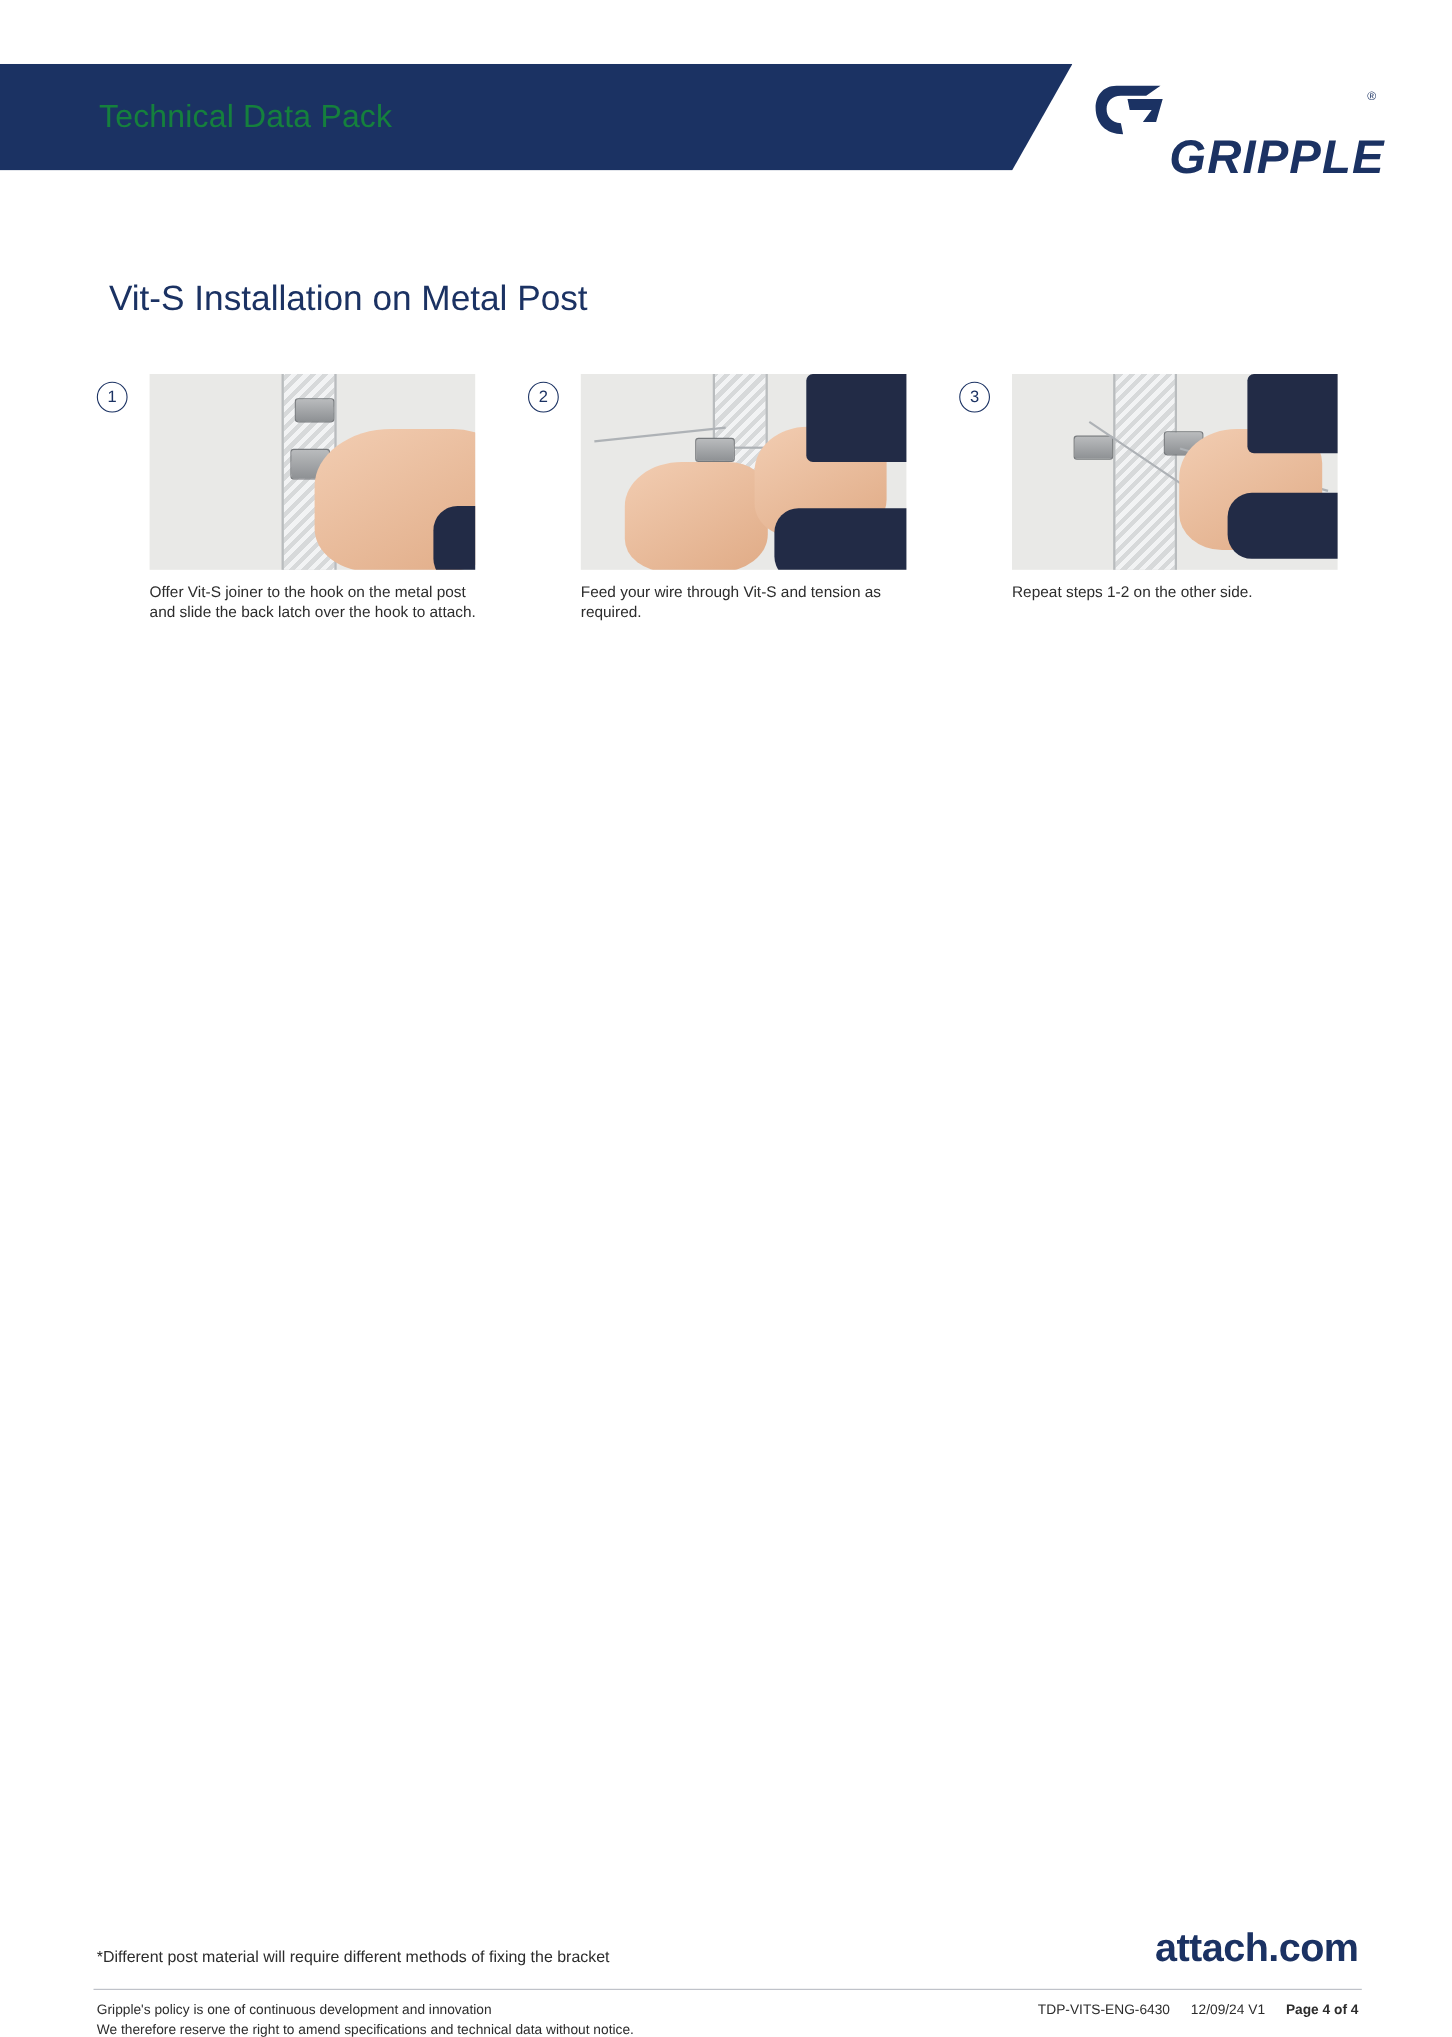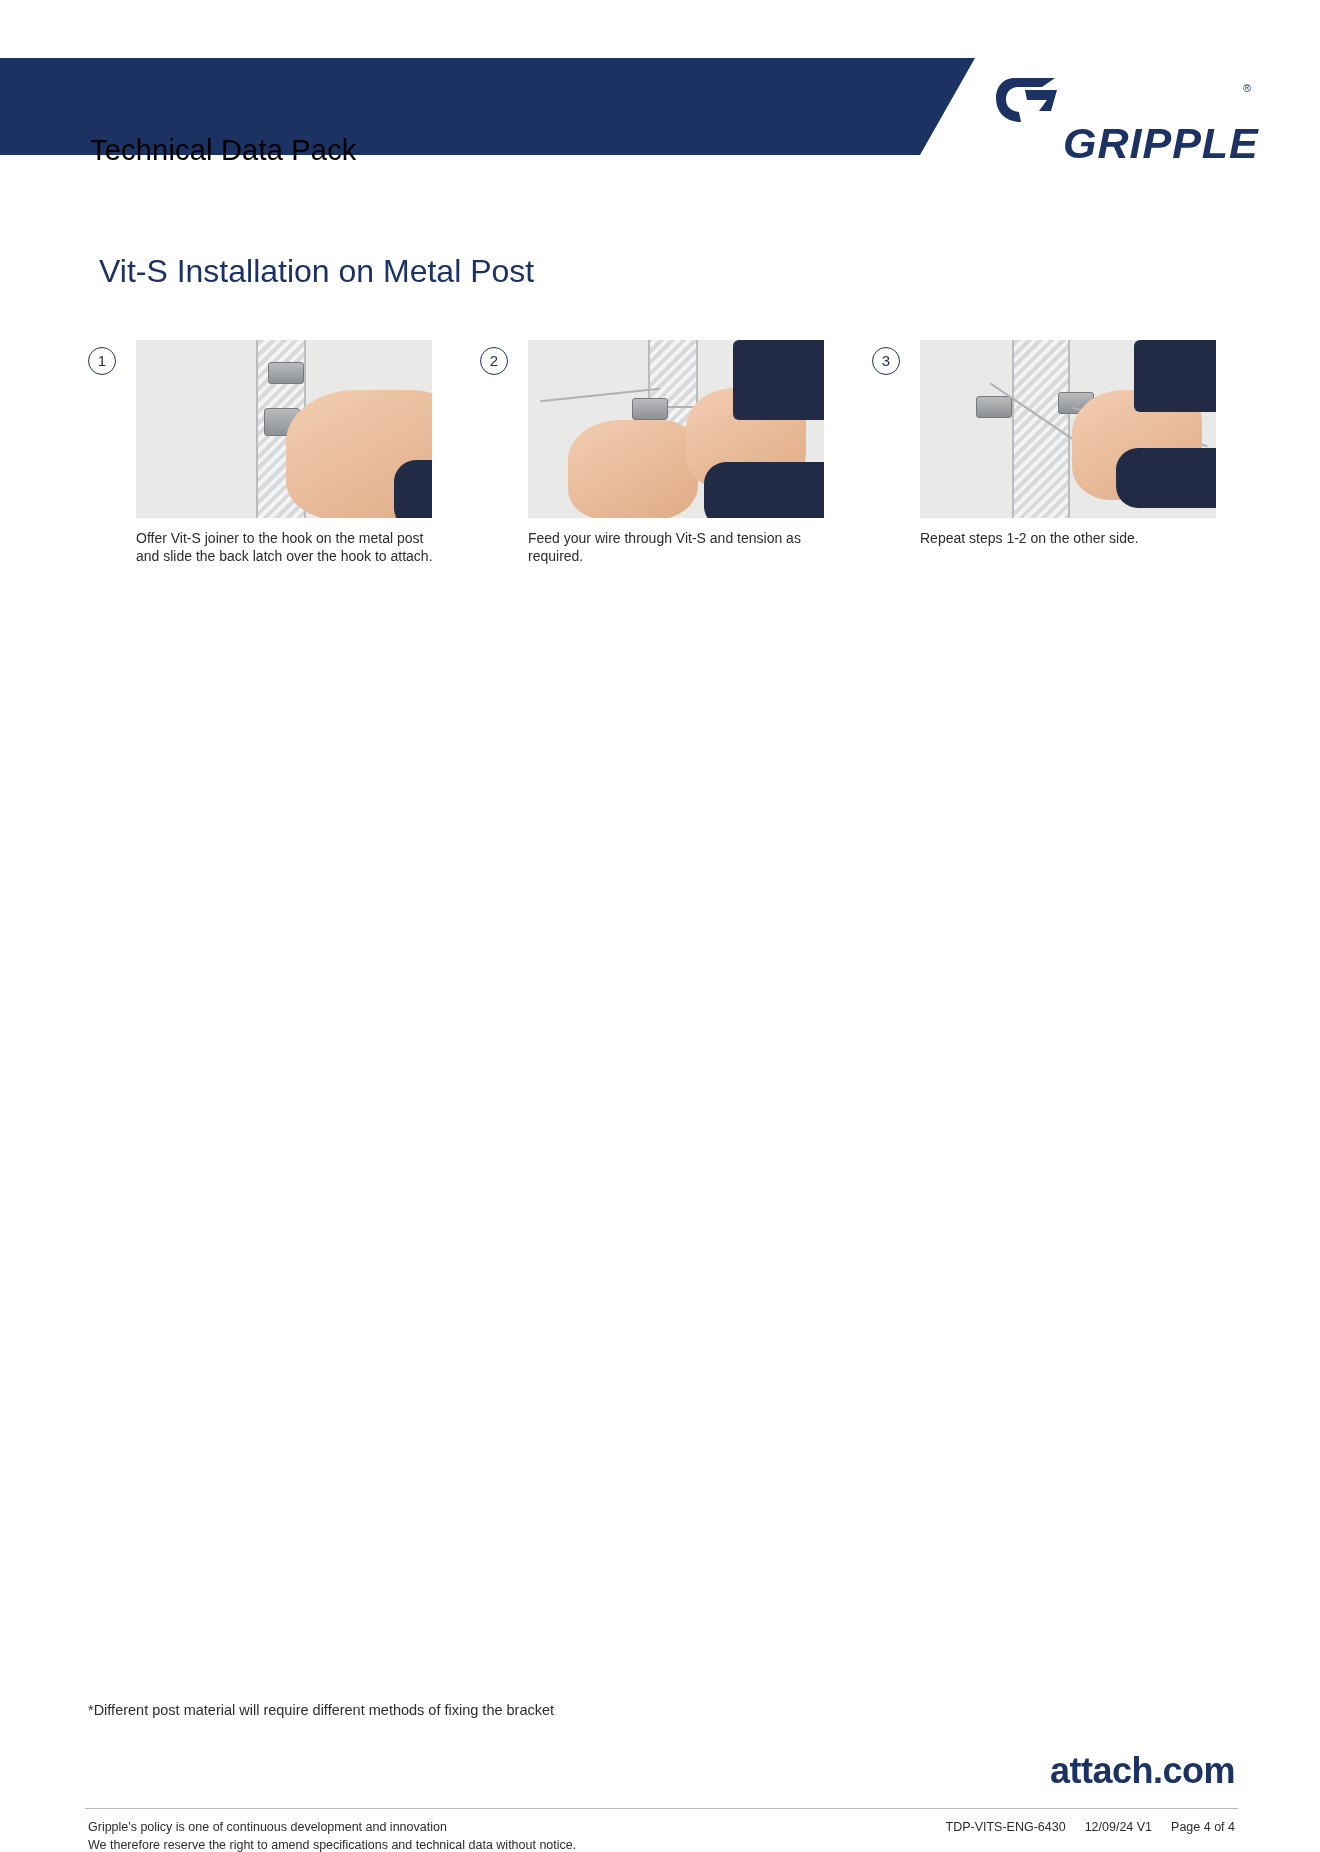--- a/index.html
+++ b/index.html
@@ -38,9 +38,8 @@
     top: 90px;
     left: 90px;
     font-size: 29px;
-    color: #000000;
+    color: #15803d;
     letter-spacing: 0.2px;
-    margin-top: 44px;
   }
   .logo {
     position: absolute;

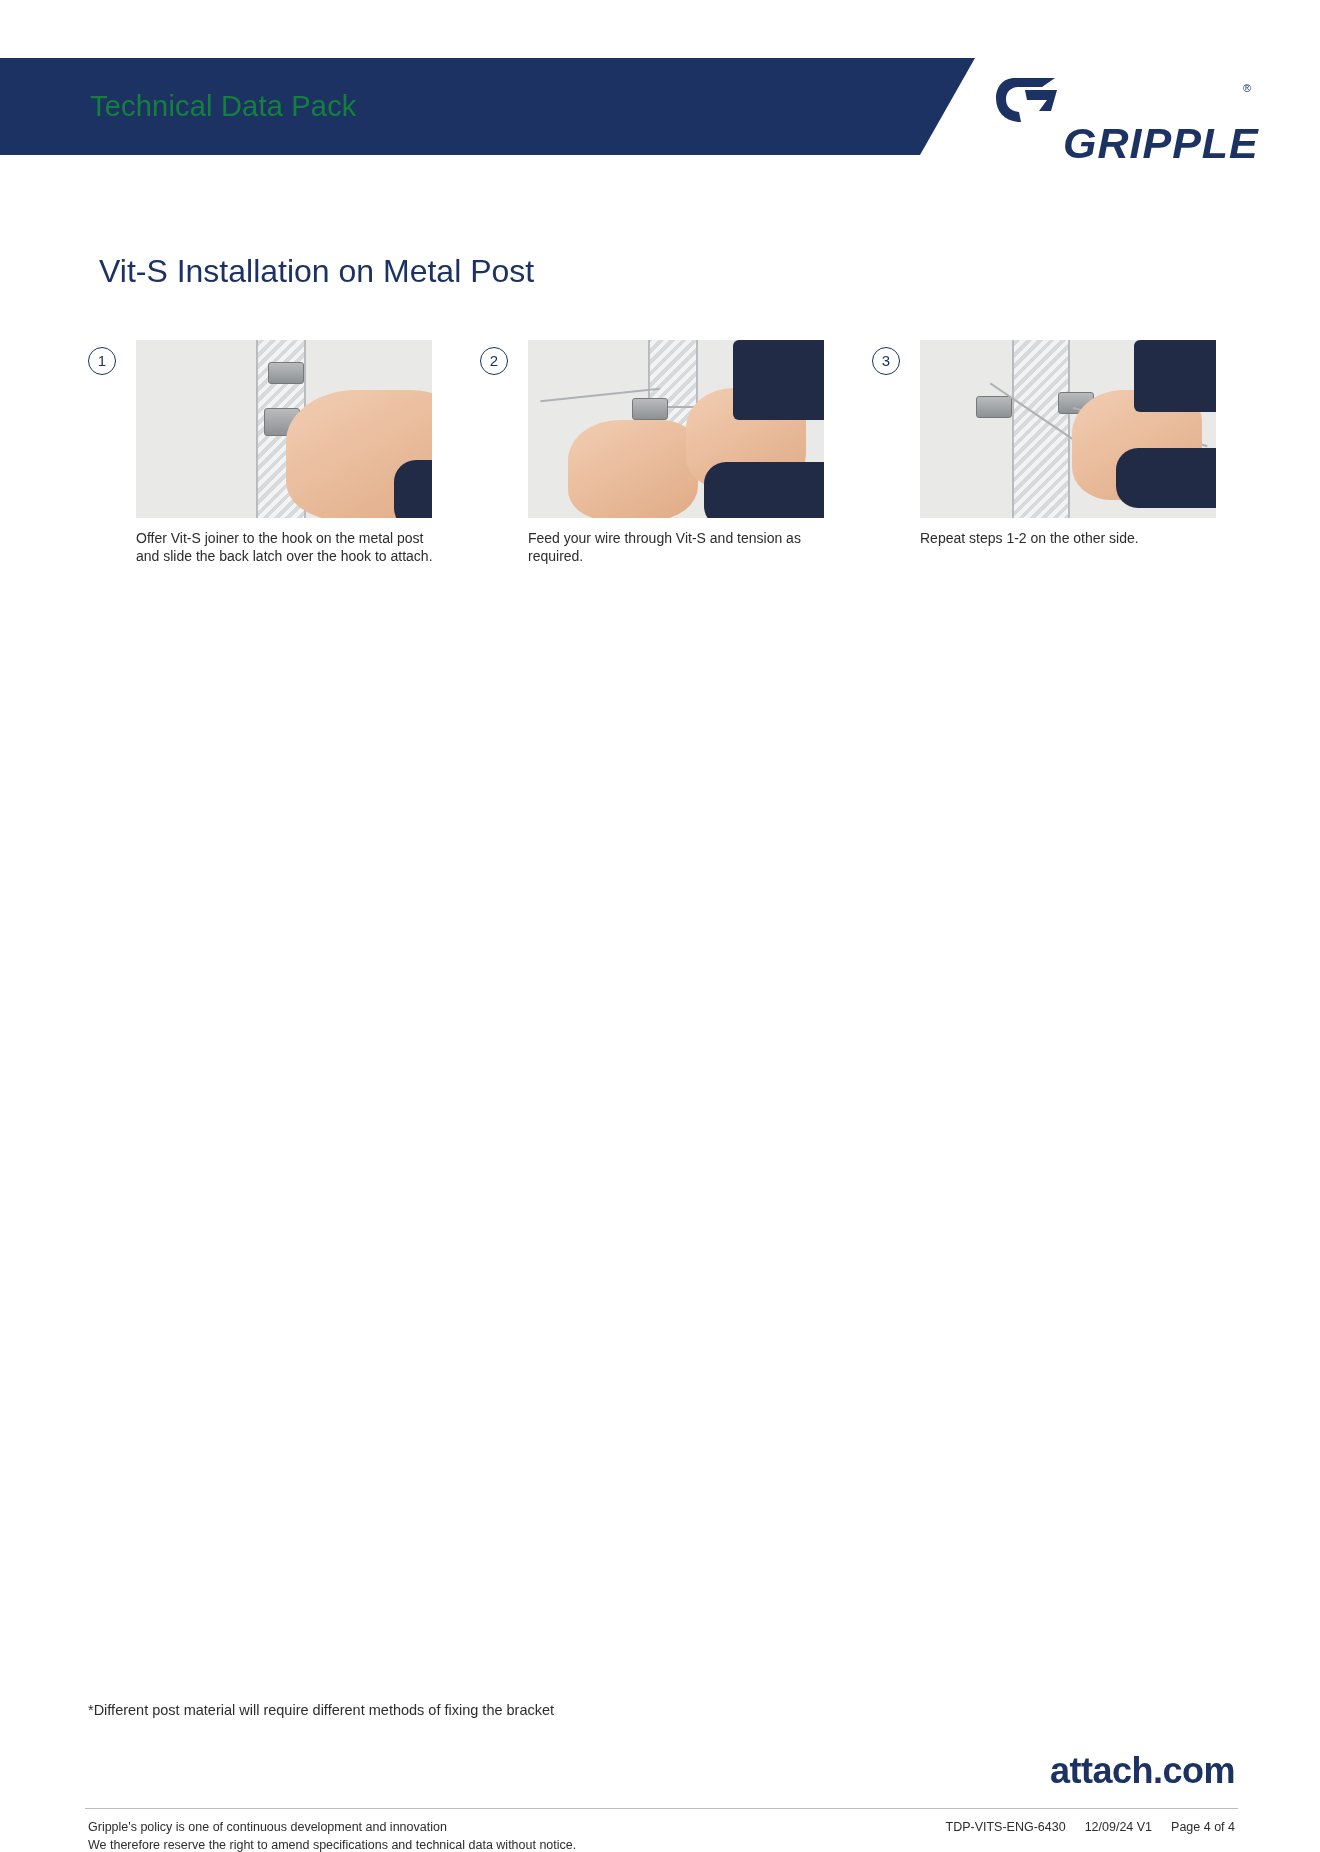--- a/index.html
+++ b/index.html
@@ -169,7 +169,7 @@
   
   .footnote {
     position: absolute;
-    top: 1702px;
+    top: 1772px;
     left: 88px;
     font-size: 14.5px;
     color: #2c2c2c;

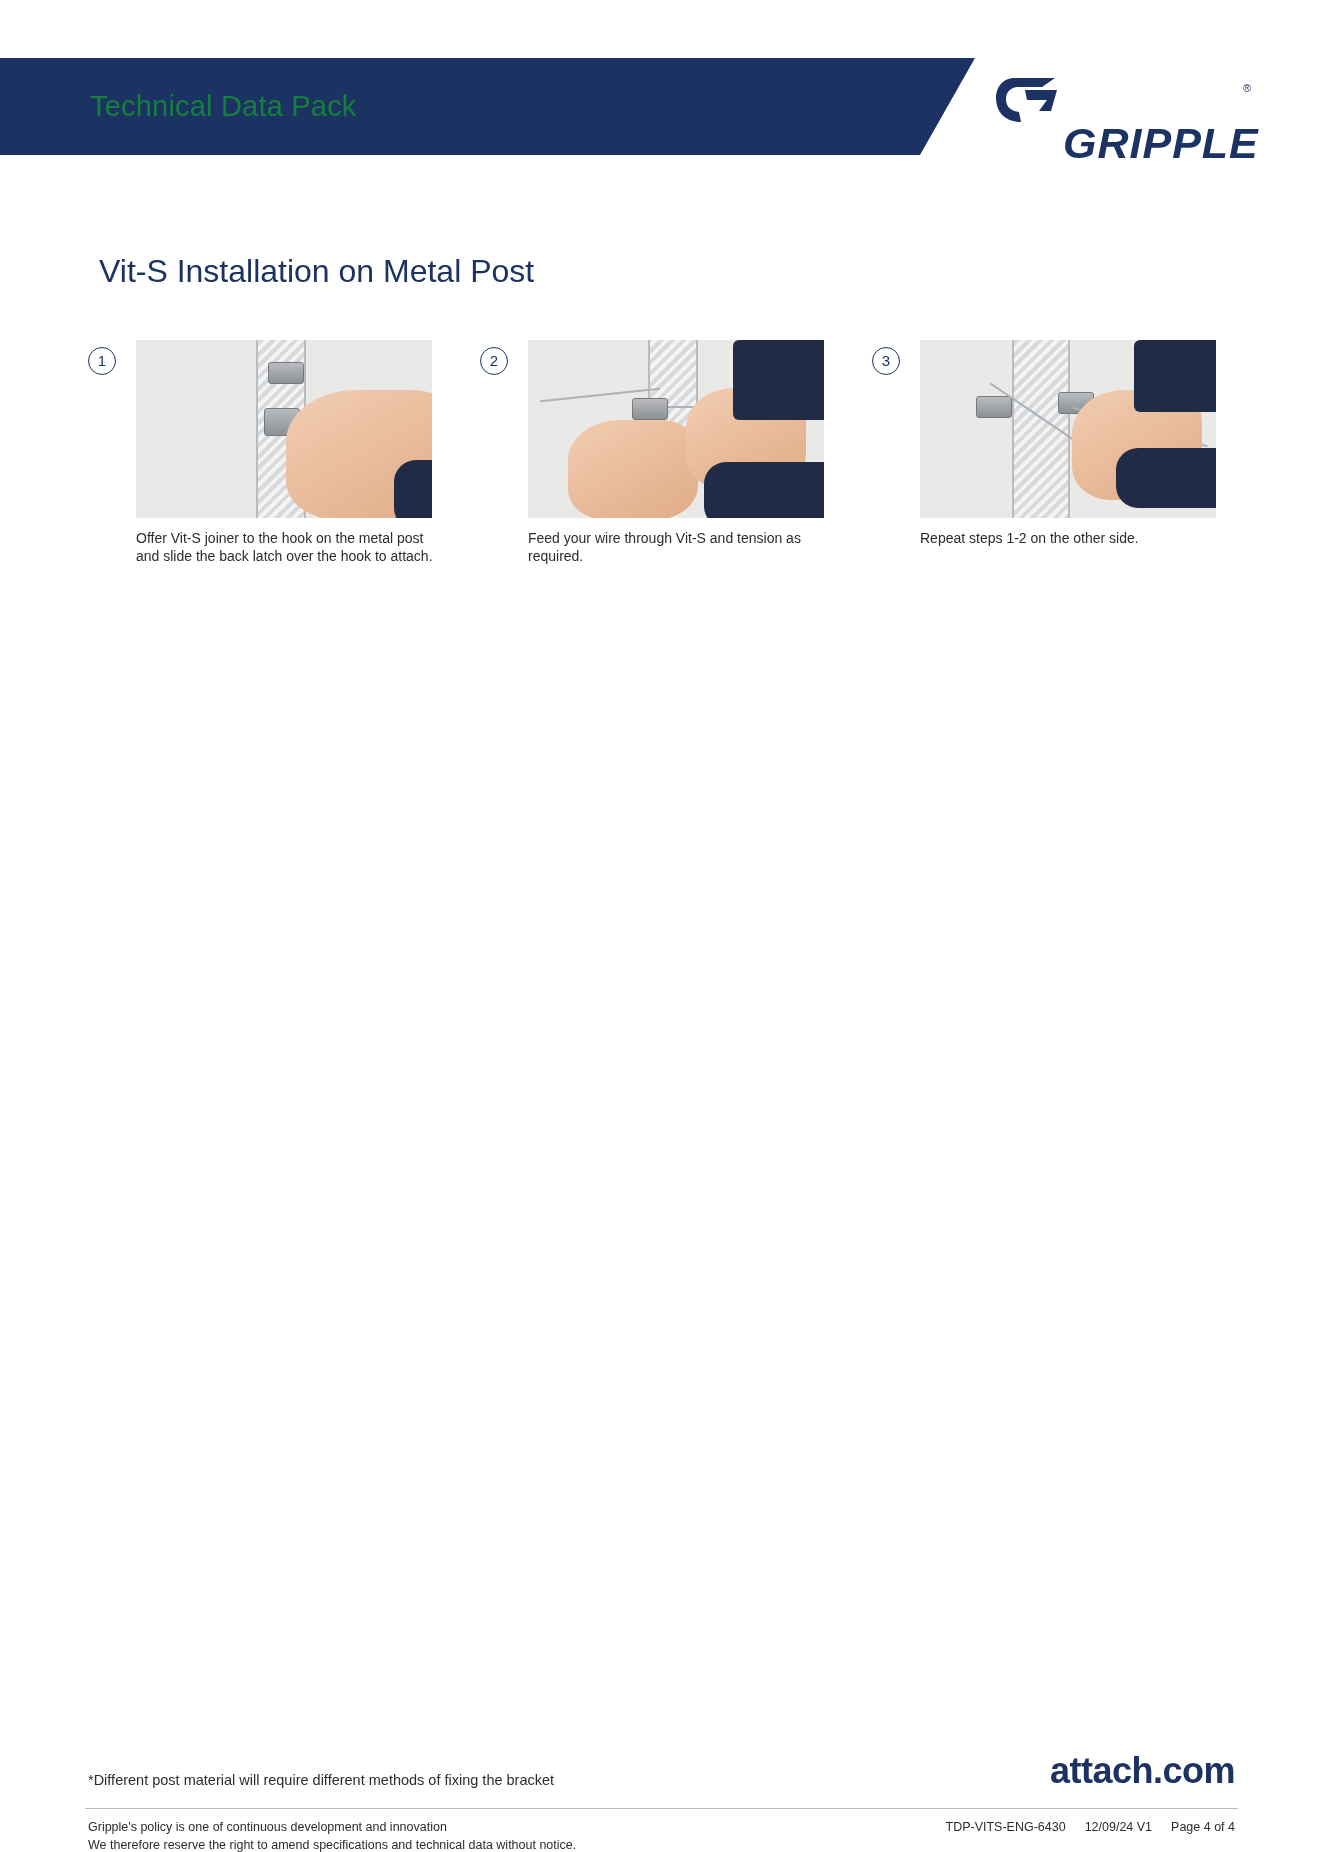--- a/index.html
+++ b/index.html
@@ -207,7 +207,7 @@
     color: #2c2c2c;
     white-space: nowrap;
   }
-  .footer-right b { font-weight: normal; text-align: center; }
+  .footer-right b { font-weight: bold; text-align: center; }
   .fr-gap { display: inline-block; width: 12px; }
 </style>
 </head>

